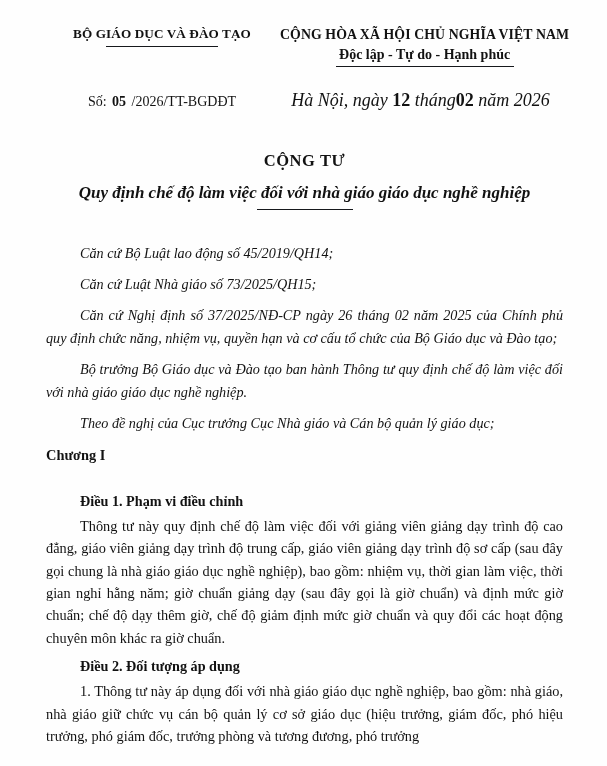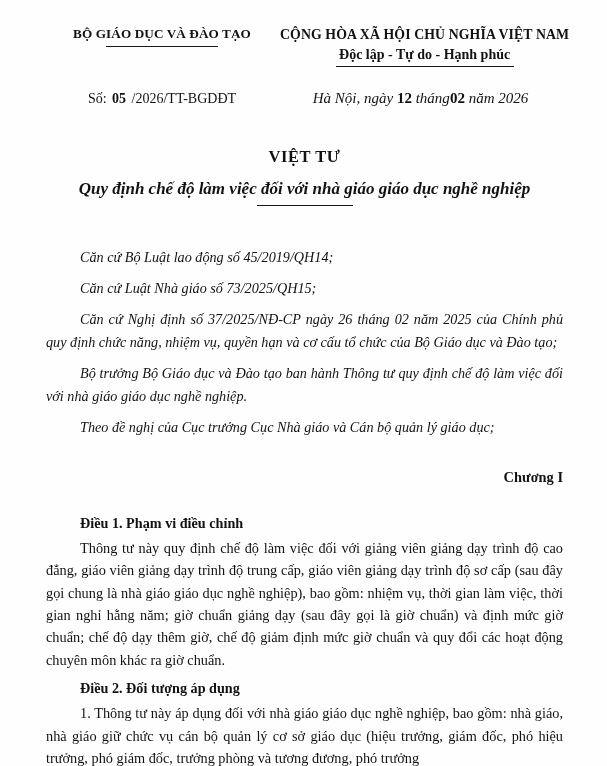--- a/index.html
+++ b/index.html
@@ -93,7 +93,7 @@
     flex: 1 1 auto;
     text-align: center;
     font-style: italic;
-    font-size: 15px;
+    font-size: 18px;
     white-space: nowrap;
   }
   .upright { font-style: normal; font-weight: bold; }

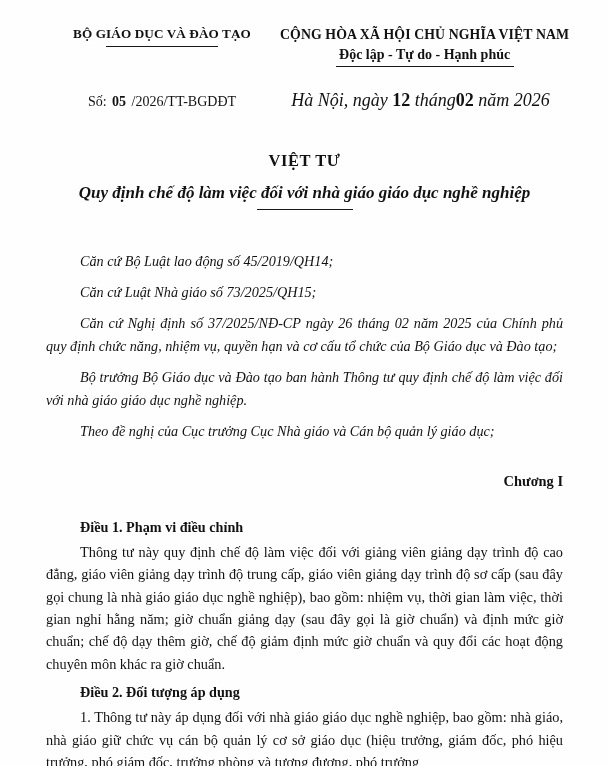--- a/index.html
+++ b/index.html
@@ -201,7 +201,7 @@
     </div>
 
     <div class="title-block">
-      <div class="doc-type">VIỆT TƯ</div>
+      <div class="doc-type">CỘNG TƯ</div>
       <div class="doc-subject">Quy định chế độ làm việc đối với nhà giáo giáo dục nghề nghiệp</div>
       <hr class="rule rule-title">
     </div>

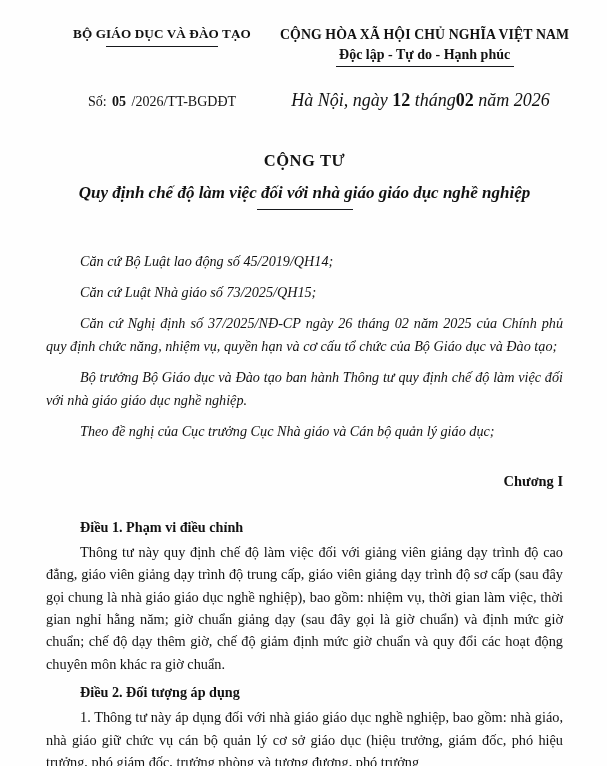--- a/index.html
+++ b/index.html
@@ -119,7 +119,7 @@
 
   
   .preamble {
-    margin-top: 40px;
+    margin-top: 32px;
     font-style: italic;
     font-size: 14.2px;
     line-height: 1.62;

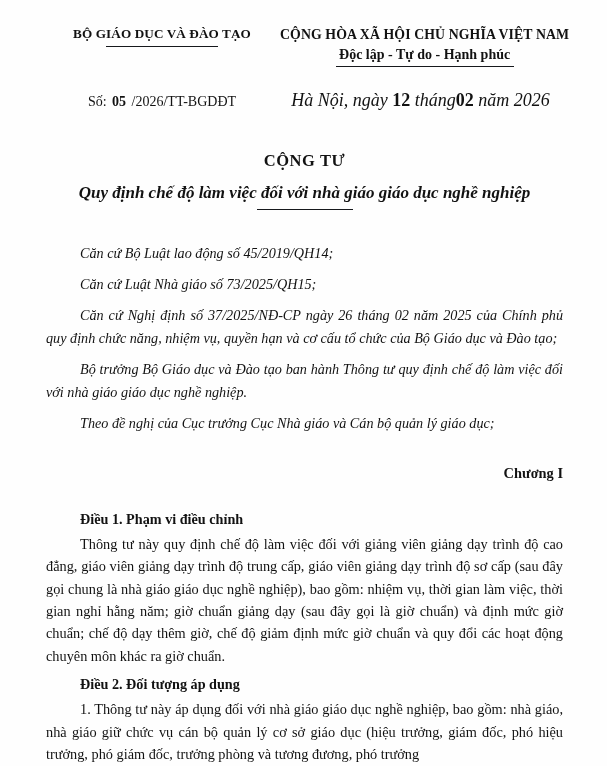--- a/index.html
+++ b/index.html
@@ -133,8 +133,8 @@
 
   
   .chapter {
-    text-align: right;
-    margin-top: 30px;
+    text-align: left;
+    margin-top: 12px;
   }
   .chapter-num {
     font-weight: bold;

